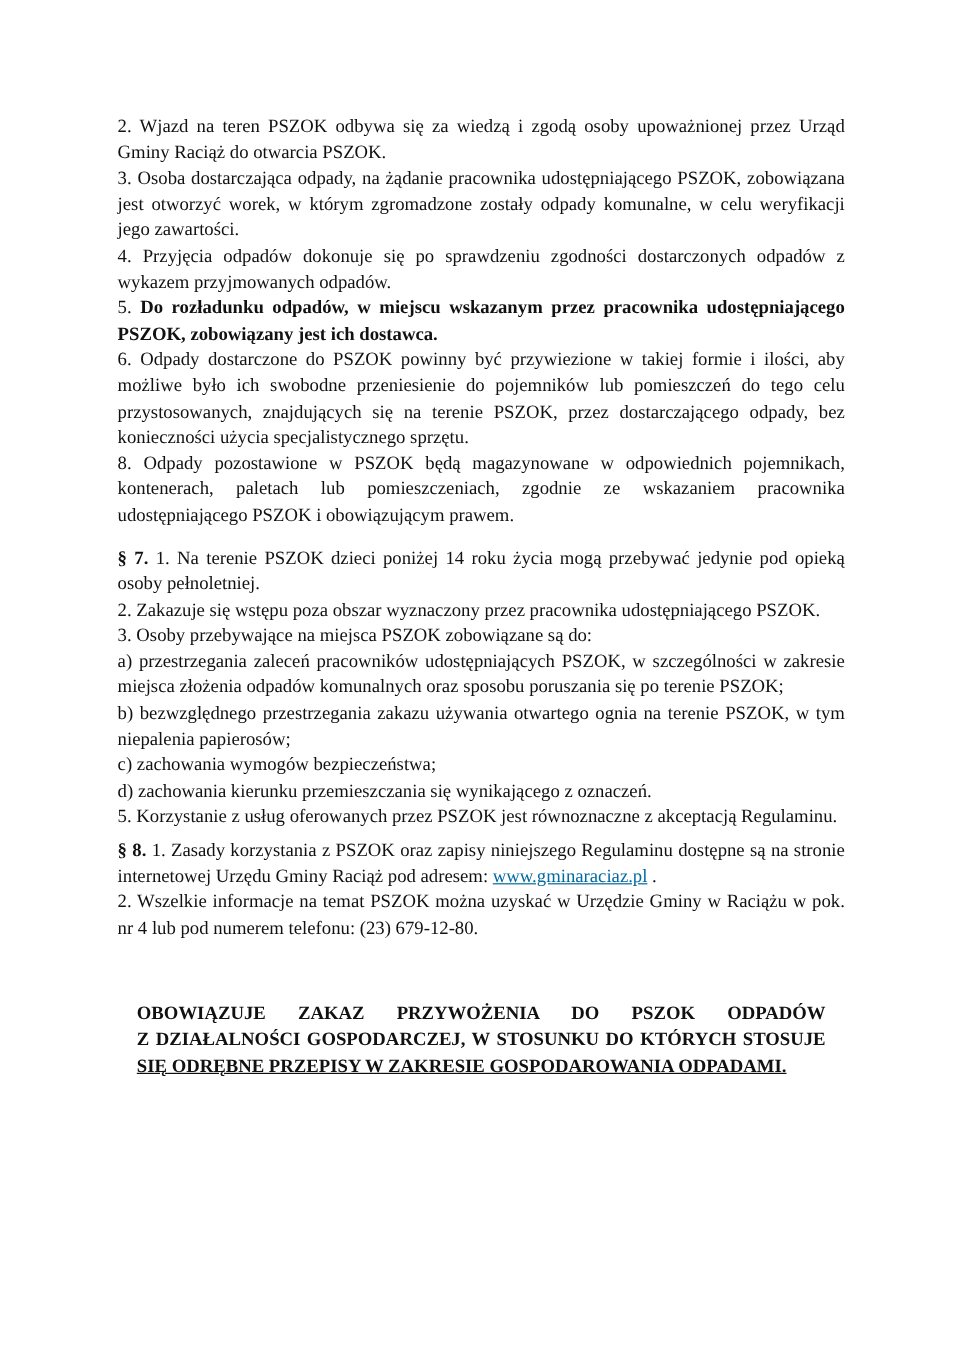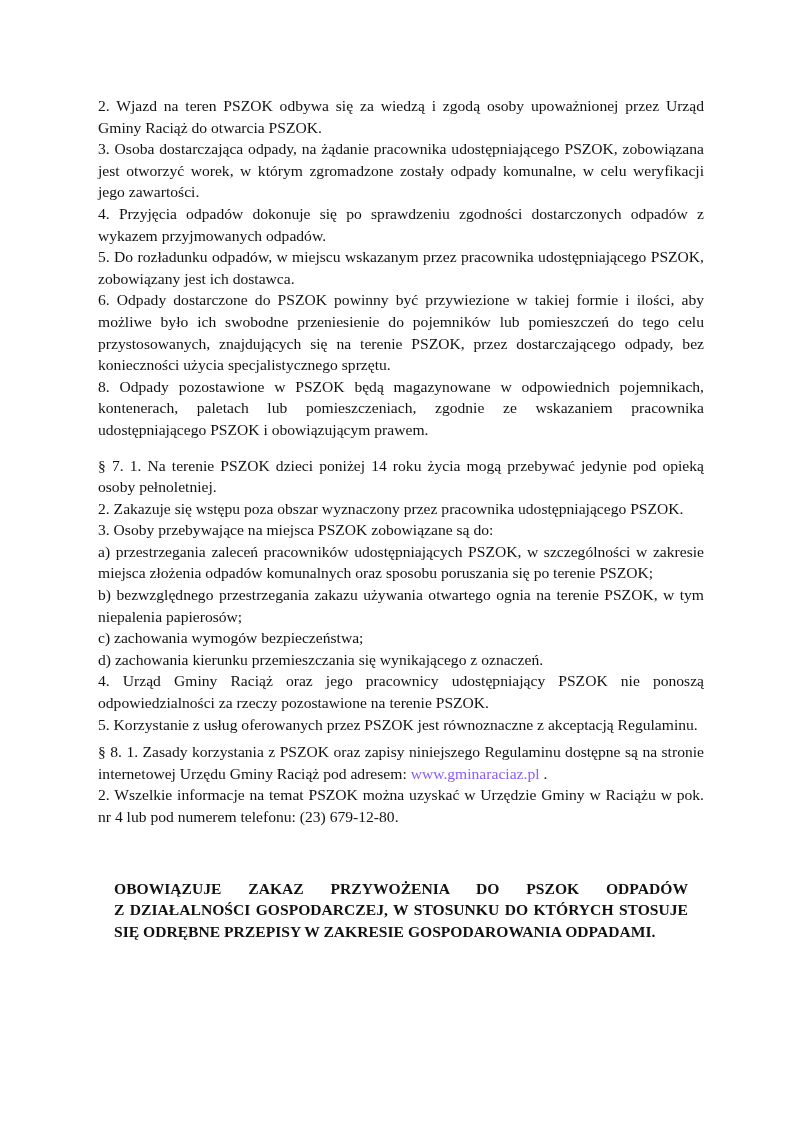--- a/index.html
+++ b/index.html
@@ -27,7 +27,7 @@
       margin: 0;
       text-align: justify;
     }
-    .bold { font-weight: normal; }
+    .bold { font-weight: bold; }
     .gap-section { height: 12px; }
     .gap-small { height: 6px; }
     .gap-large { height: 34px; }

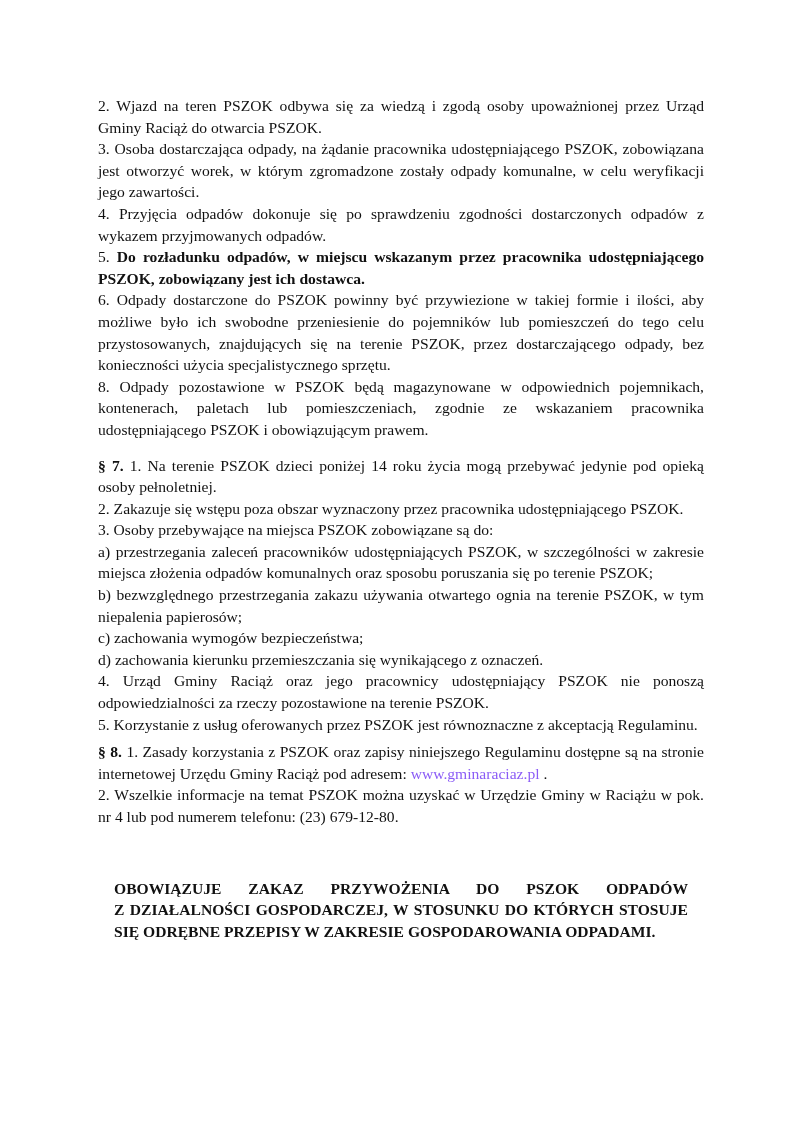--- a/index.html
+++ b/index.html
@@ -115,10 +115,6 @@
       <span>zachowania kierunku przemieszczania się wynikającego z oznaczeń.</span>
     </p>
     <p class="para">
-      <span>4.</span>
-      <span>Urząd Gminy Raciąż oraz jego pracownicy udostępniający  PSZOK nie ponoszą odpowiedzialności za rzeczy pozostawione na terenie PSZOK.</span>
-    </p>
-    <p class="para">
       <span>5.</span>
       <span>Korzystanie z usług oferowanych przez PSZOK jest równoznaczne z akceptacją Regulaminu.</span>
     </p>

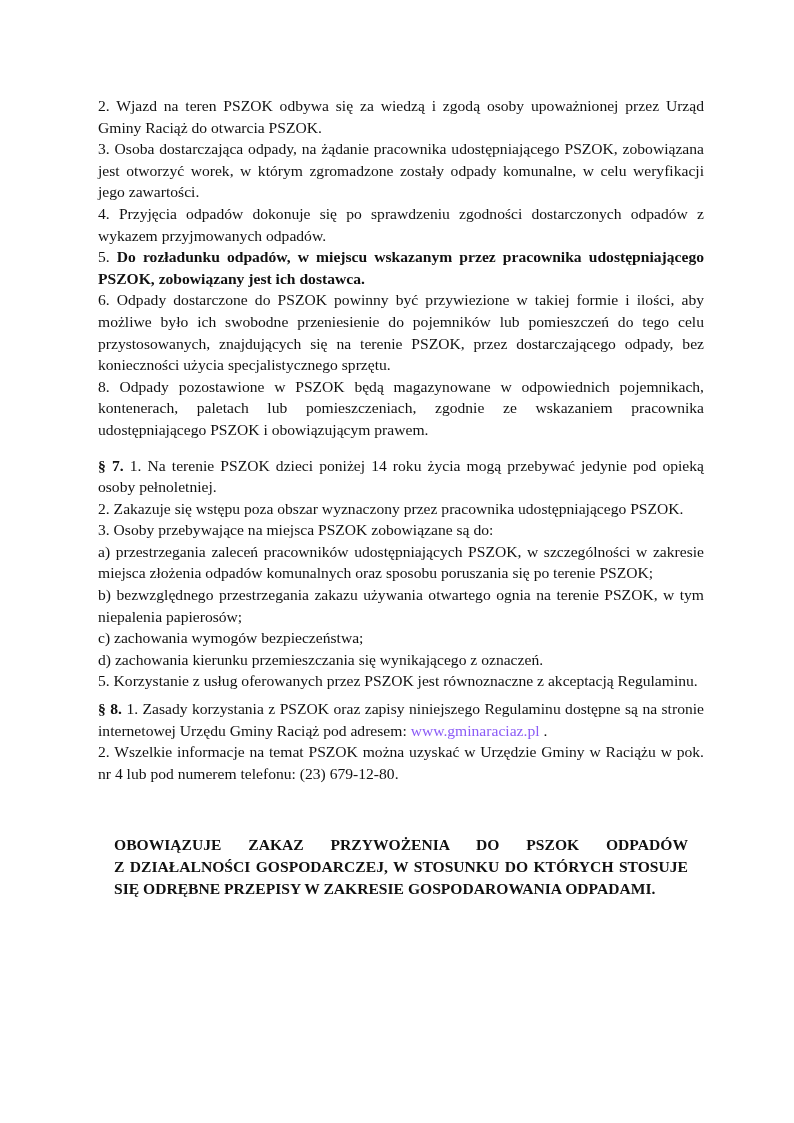--- a/index.html
+++ b/index.html
@@ -32,7 +32,8 @@
     .gap-small { height: 6px; }
     .gap-large { height: 34px; }
     a.link {
-      color: #8b5cf6;
+      color: #0369a1;
+      text-decoration: underline;
     }
     .caps-block {
       font-weight: bold;

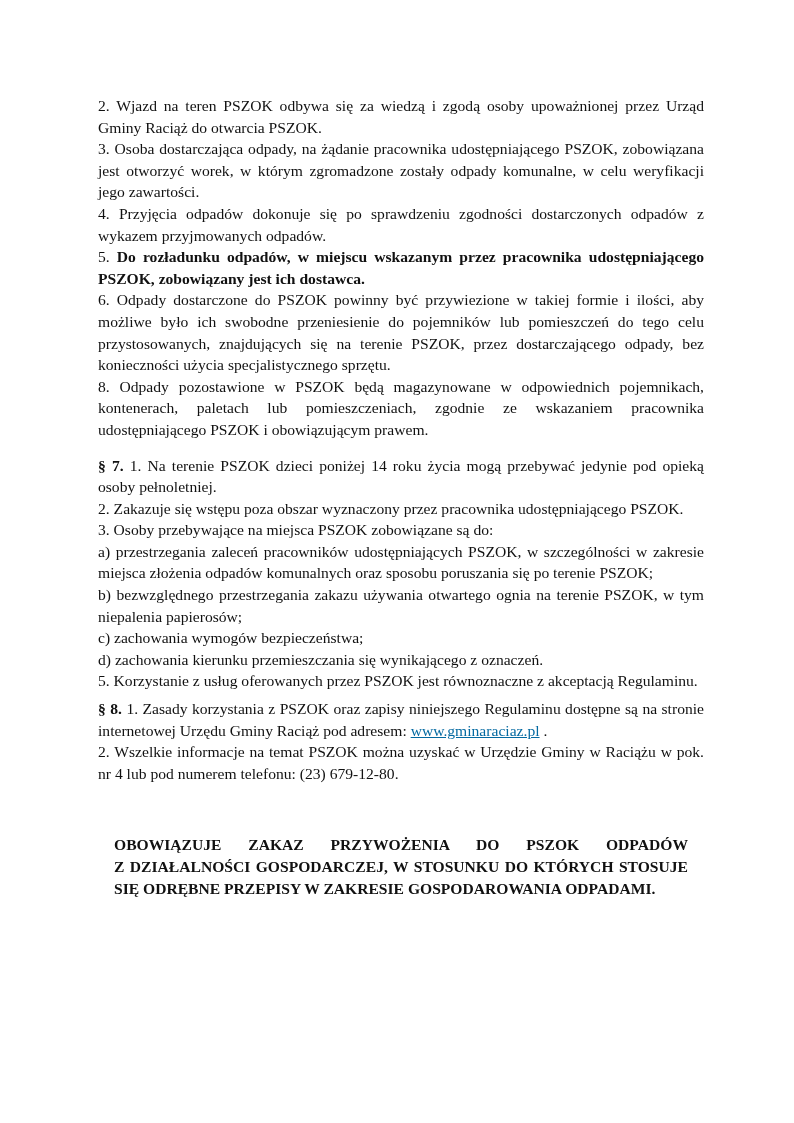--- a/index.html
+++ b/index.html
@@ -49,6 +49,7 @@
     }
     .caps-line.last {
       text-align-last: left;
+      text-decoration: underline;
     }
   </style>
 </head>

